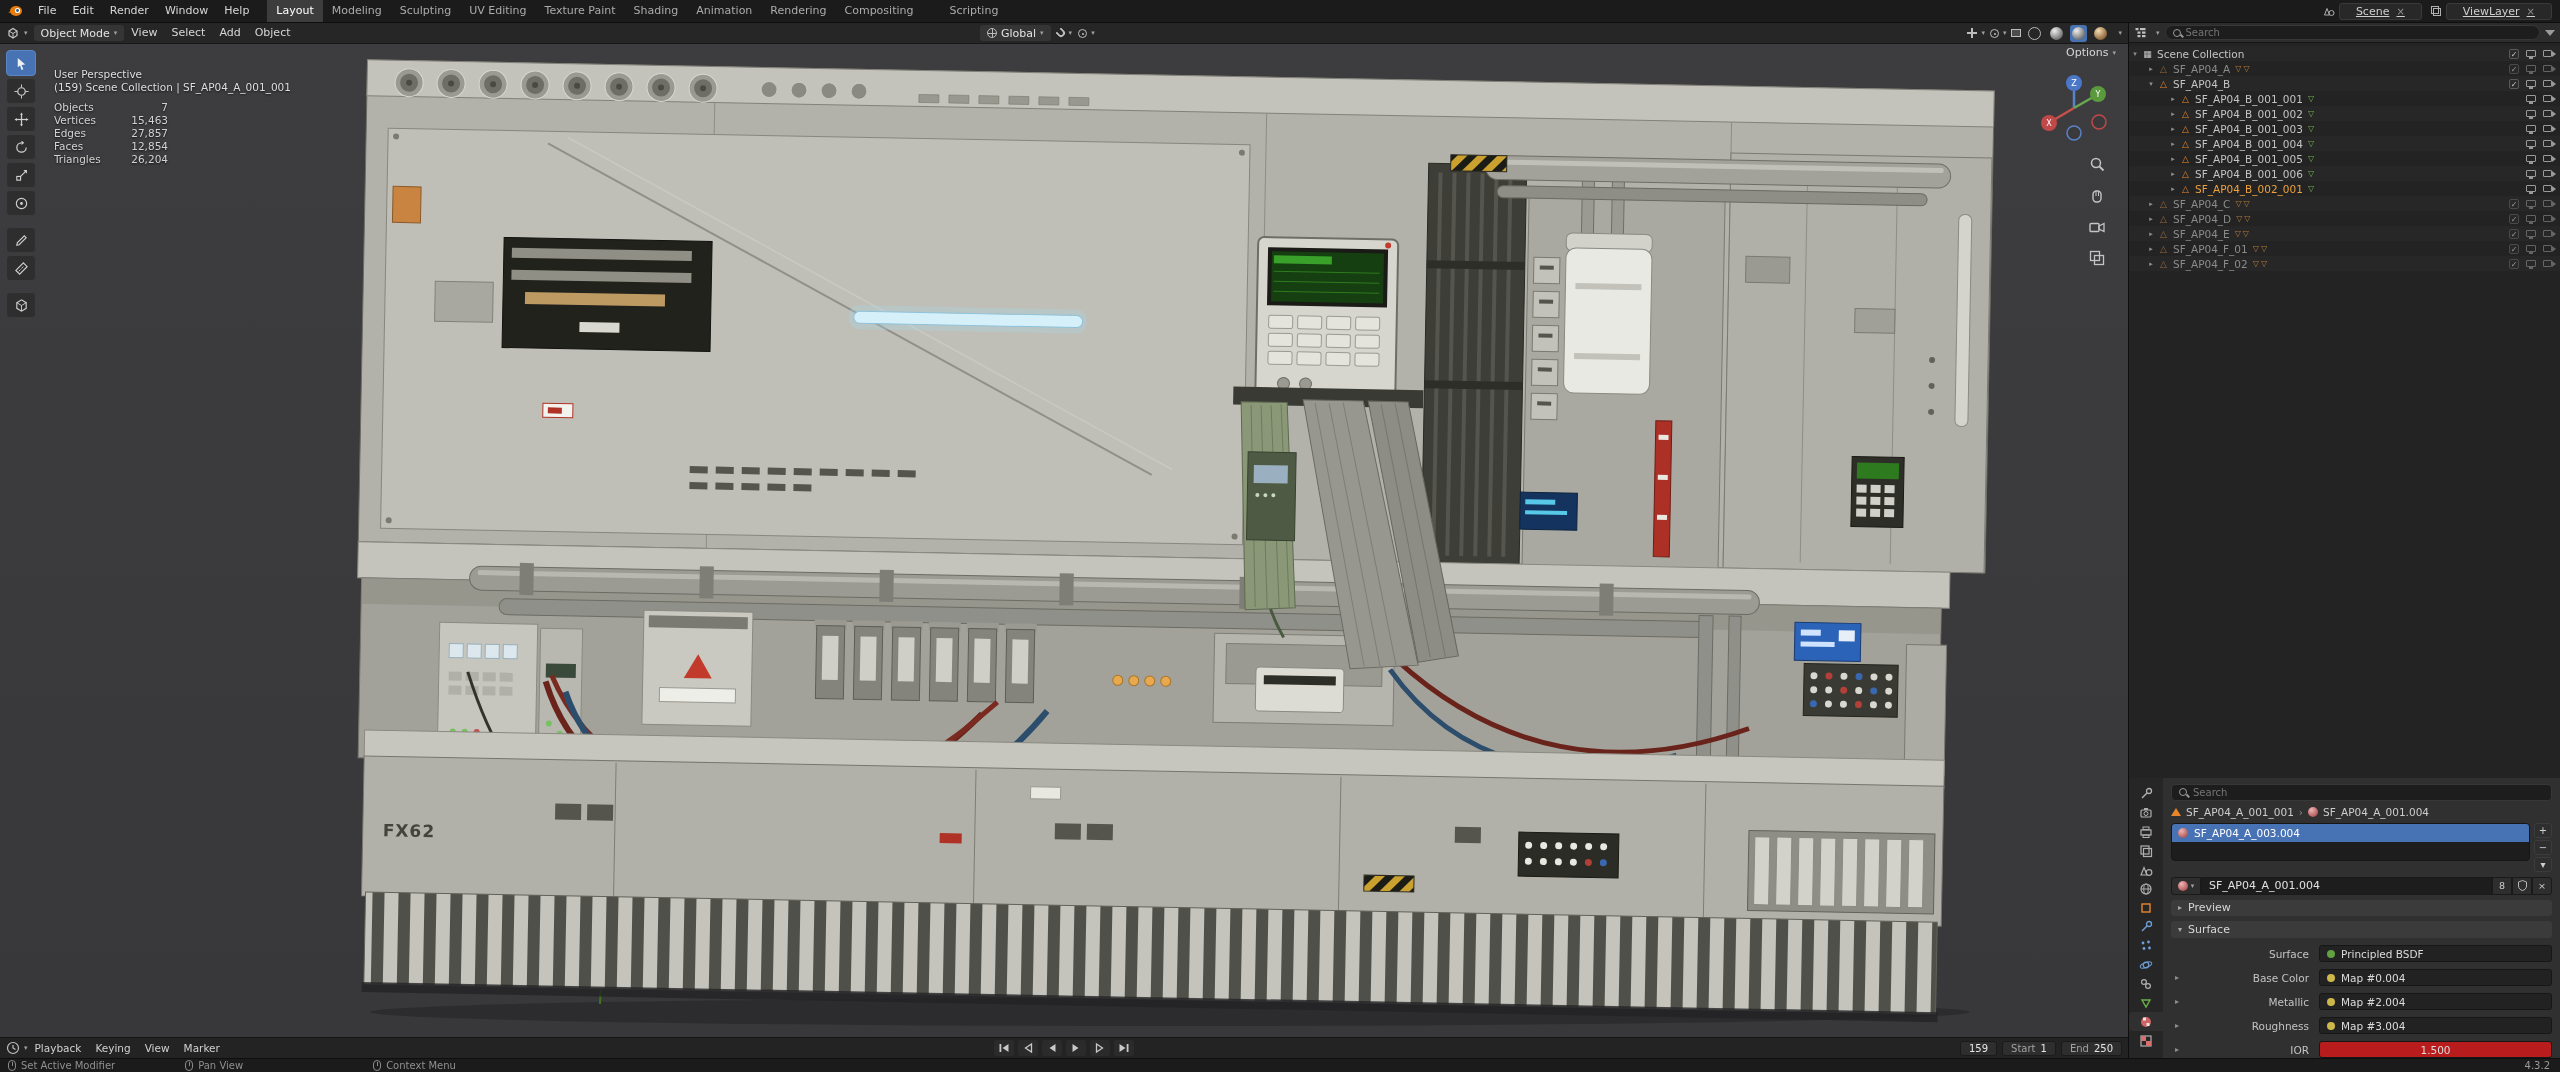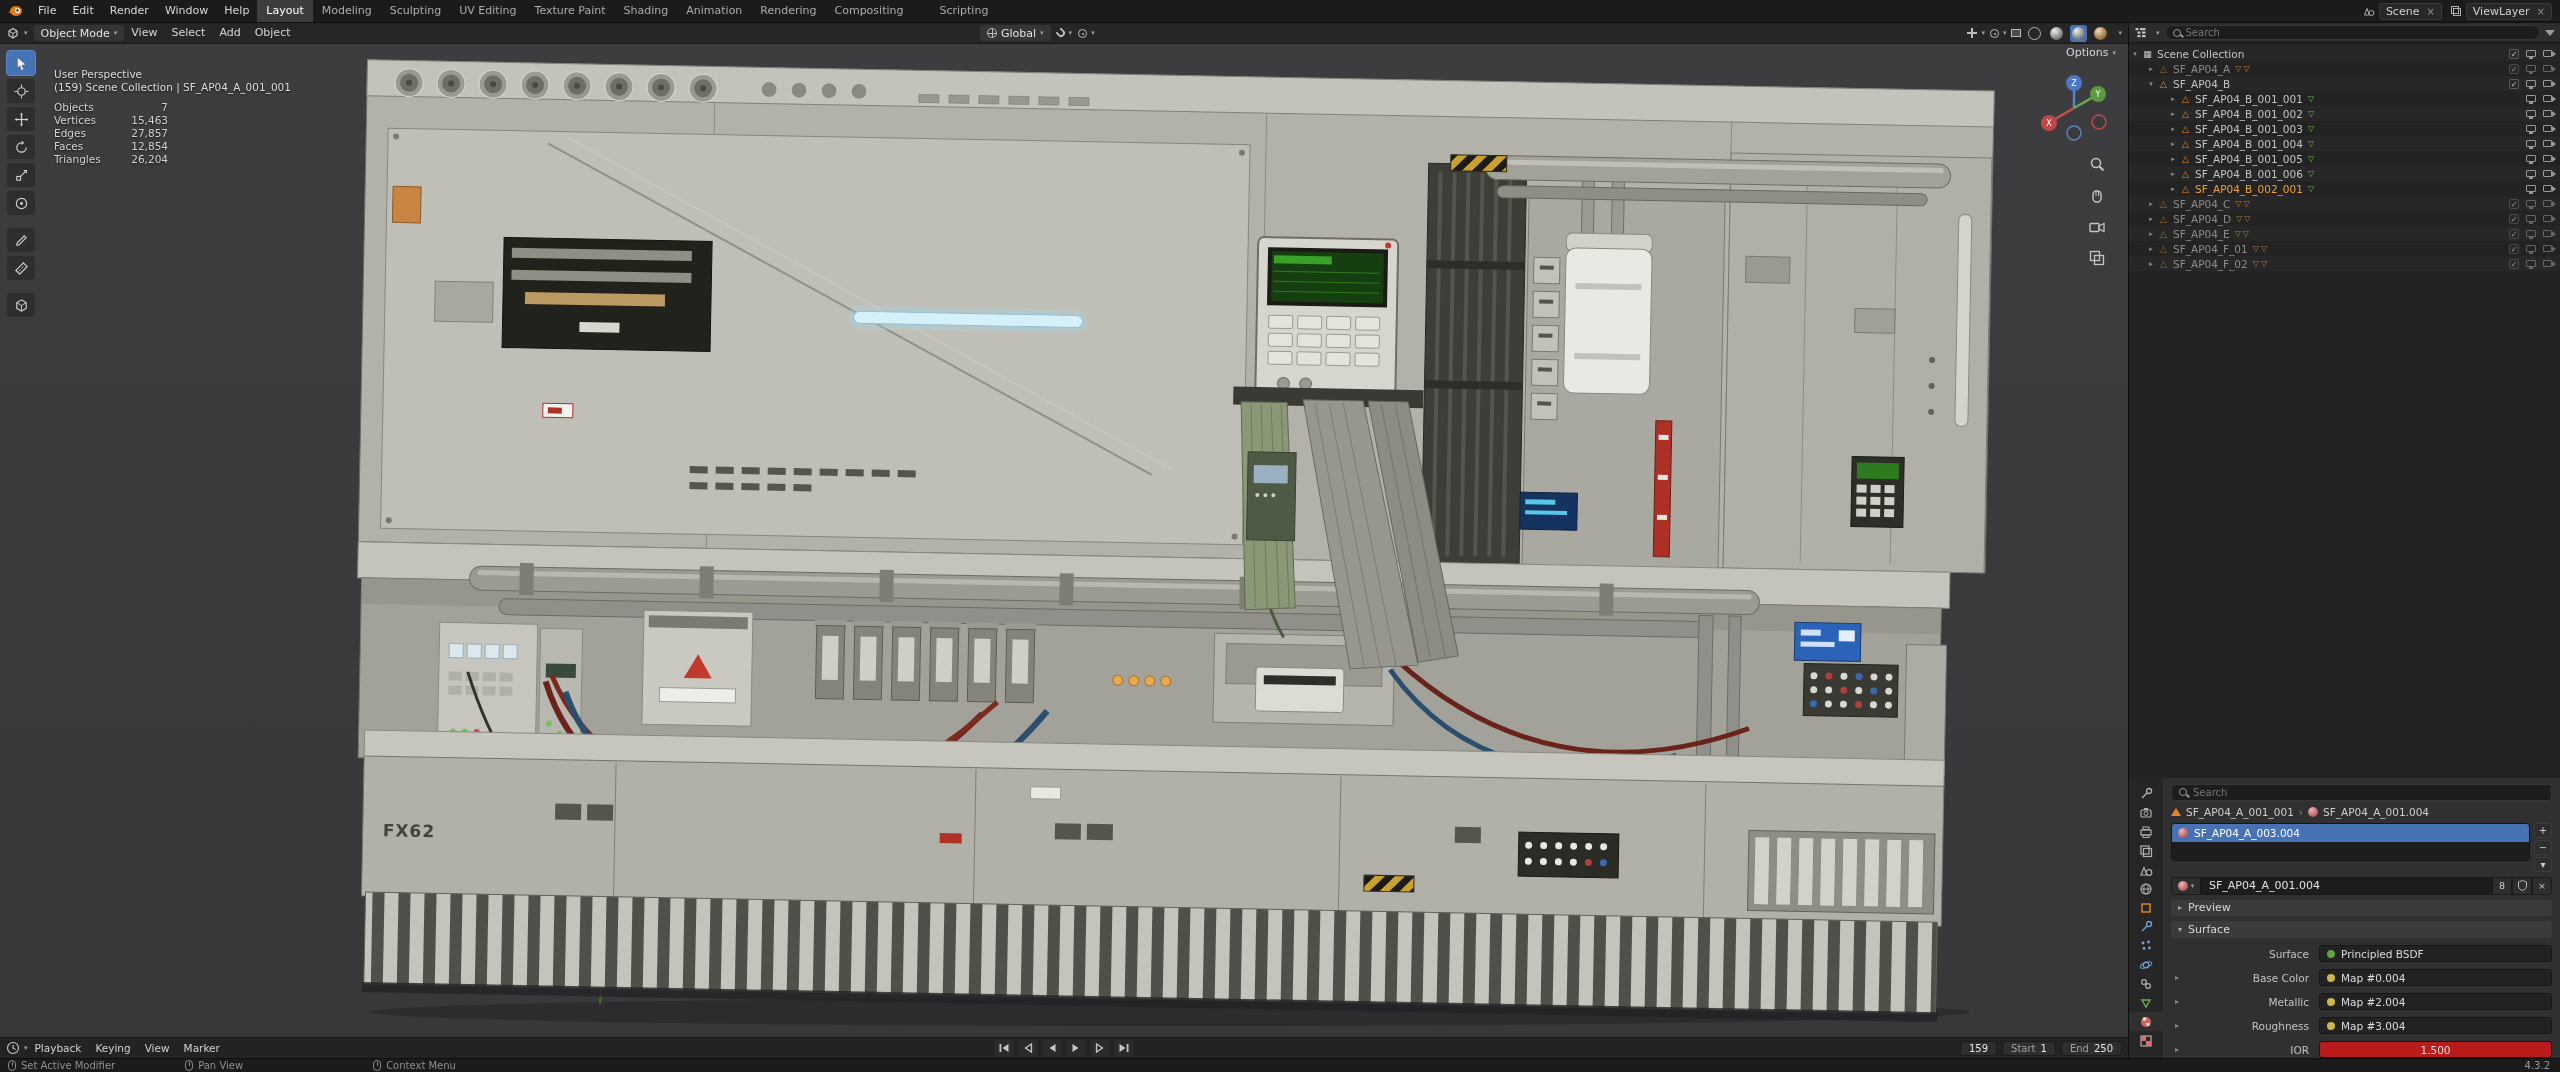--- a/index.html
+++ b/index.html
@@ -10,7 +10,7 @@
 .topbar{flex:0 0 22px;background:#1b1b1b;display:flex;align-items:center;border-bottom:1px solid #0e0e0e;}
 .blender-logo{width:30px;display:flex;justify-content:center;align-items:center;}
 .menu{padding:0 8px;line-height:22px;color:#d6d6d6;cursor:default;}
-.ws-wrap{display:flex;}
+.ws-wrap{display:flex;margin-left:10px;}
 .ws-tab{padding:0 9px;line-height:22px;color:#ababab;}
 .ws-tab.active{background:#3d3d3d;color:#fff;}
 .tb-spacer{flex:1;}

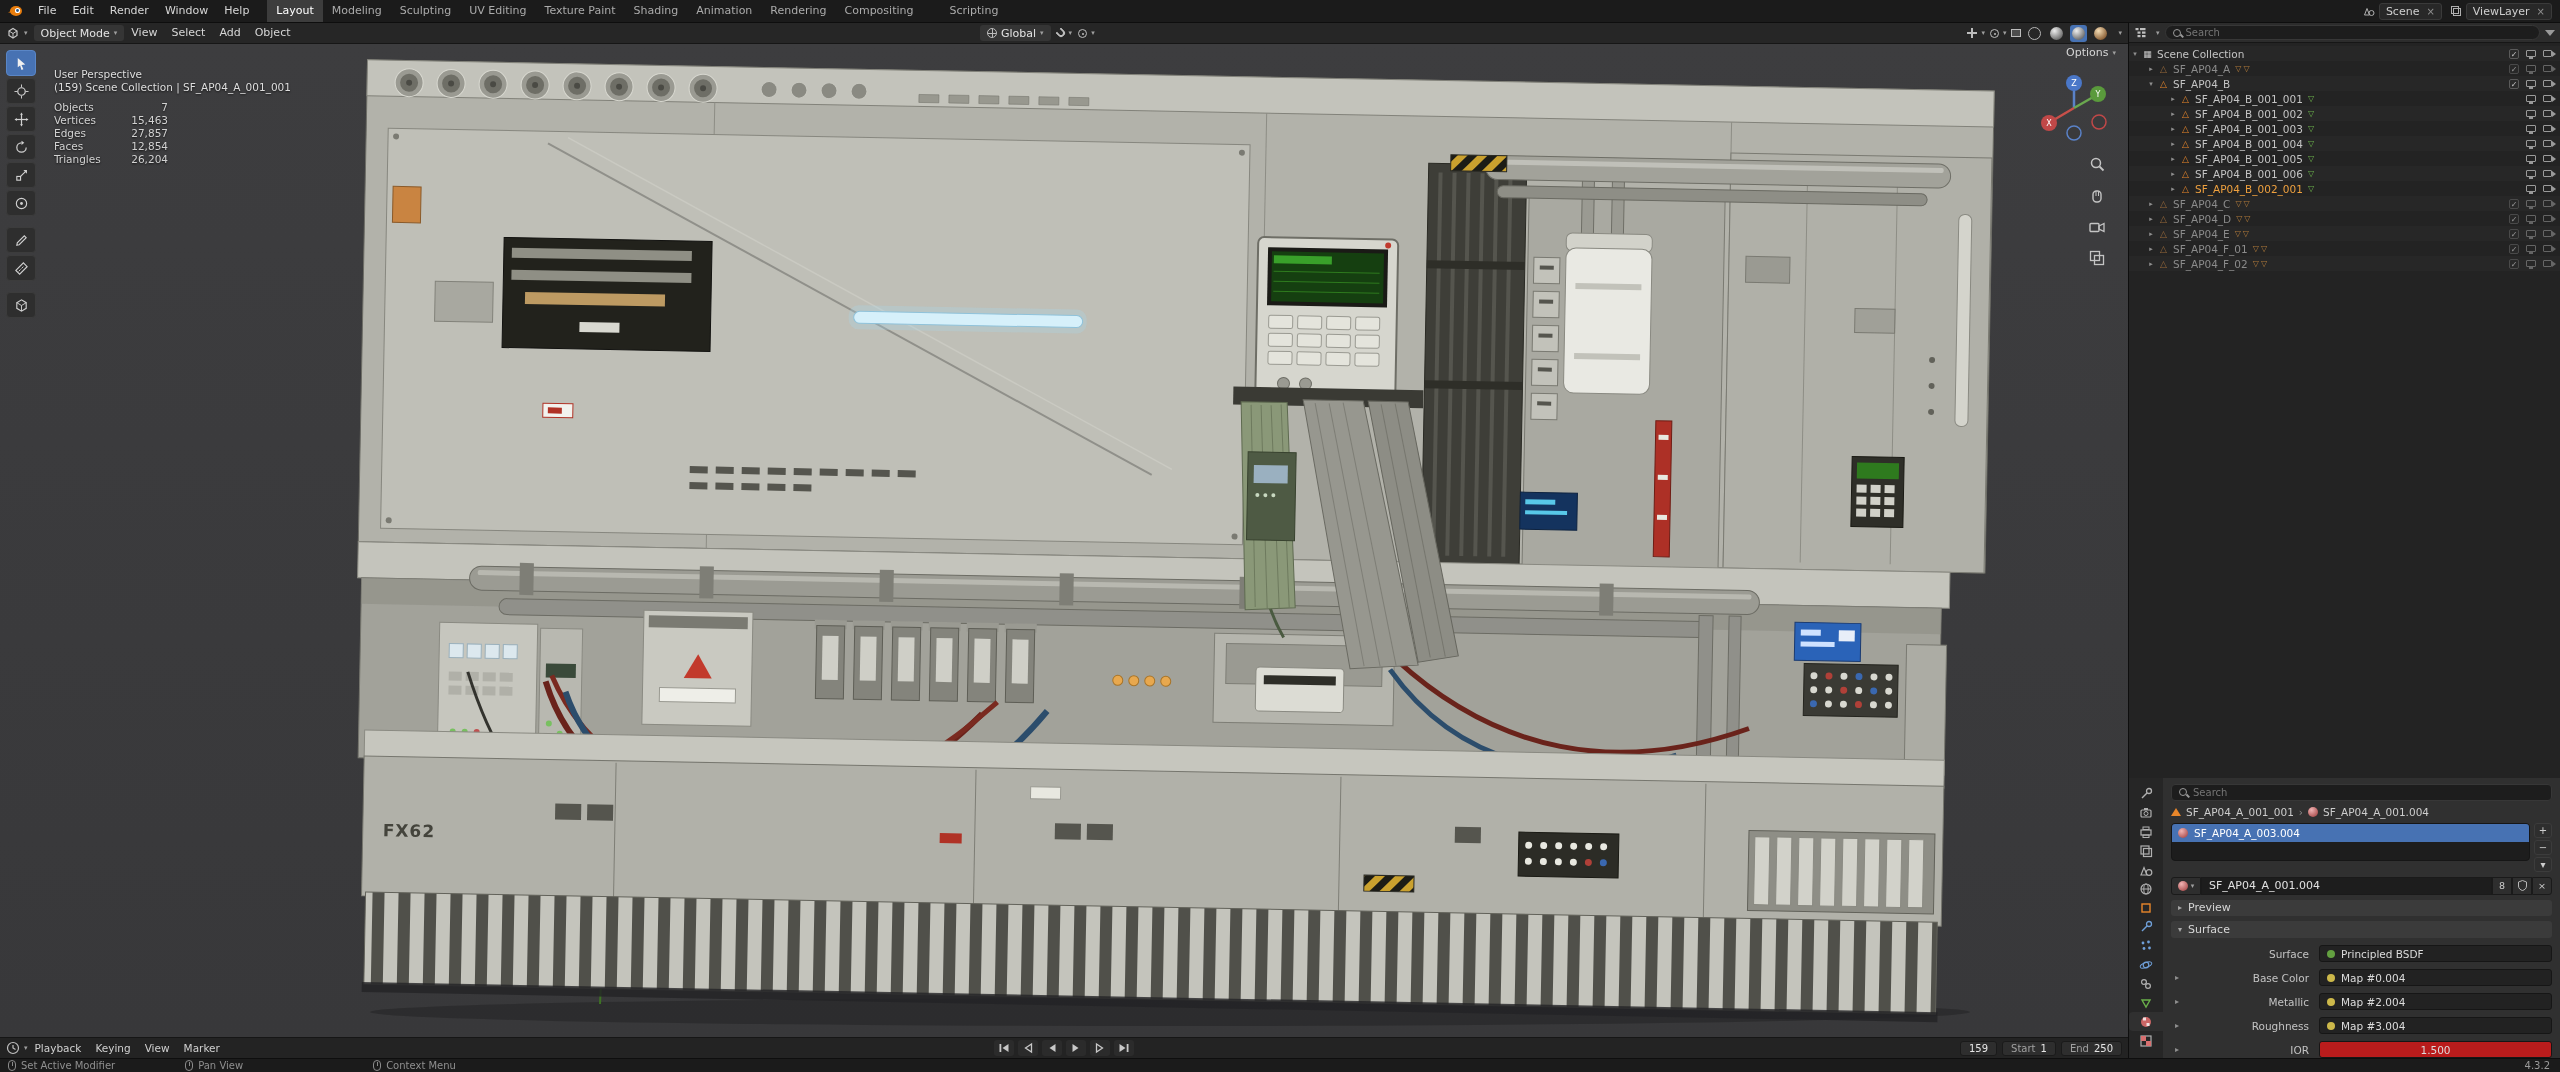--- a/index.html
+++ b/index.html
@@ -15,7 +15,7 @@
 .ws-tab.active{background:#3d3d3d;color:#fff;}
 .tb-spacer{flex:1;}
 .tb-widget{display:flex;align-items:center;margin-right:8px;}
-.tb-pill{display:flex;align-items:center;background:#282828;border:1px solid #3a3a3a;border-radius:3px;height:17px;padding:0 6px;margin-left:4px;color:#cfcfcf;}
+.tb-pill{display:flex;align-items:center;background:#282828;border:1px solid #3a3a3a;border-radius:3px;height:17px;padding:0 16px;margin-left:4px;color:#cfcfcf;text-decoration:underline;}
 .tb-pill .x{margin-left:7px;color:#8f8f8f;font-size:10px;}
 
 

